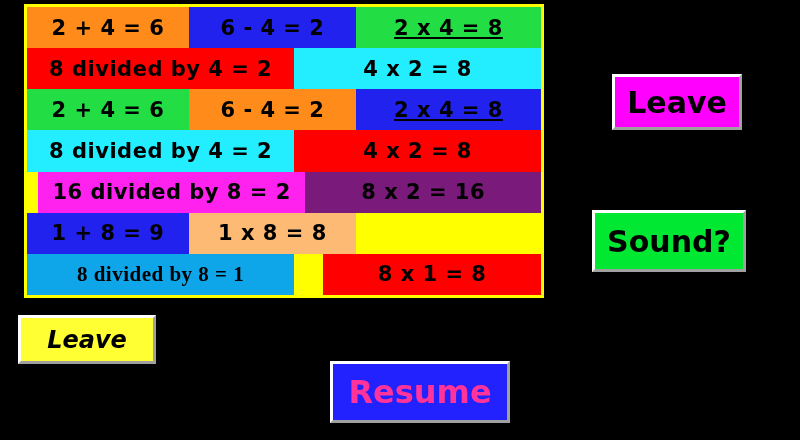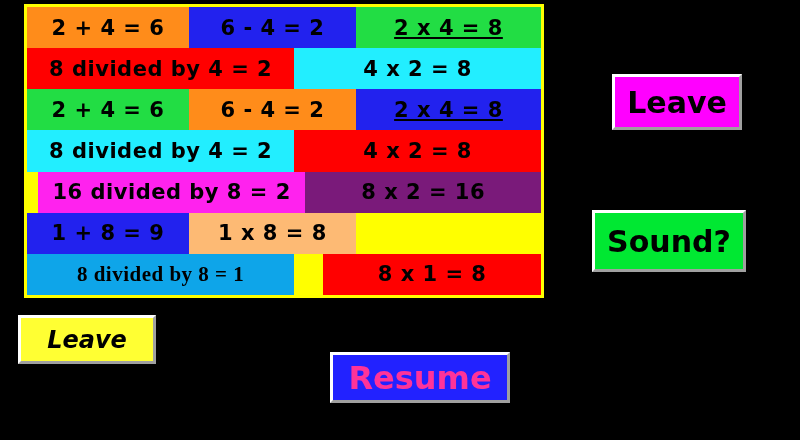--- a/index.html
+++ b/index.html
@@ -102,8 +102,8 @@
     font-style: italic;
   }
   #resume-button {
-    left: 330px;  top: 352px;
-    width: 180px; height: 51px;
+    left: 330px;  top: 361px;
+    width: 180px; height: 62px;
     background: #2222ff;
     color: #ff3399;
     font-size: 32px;

